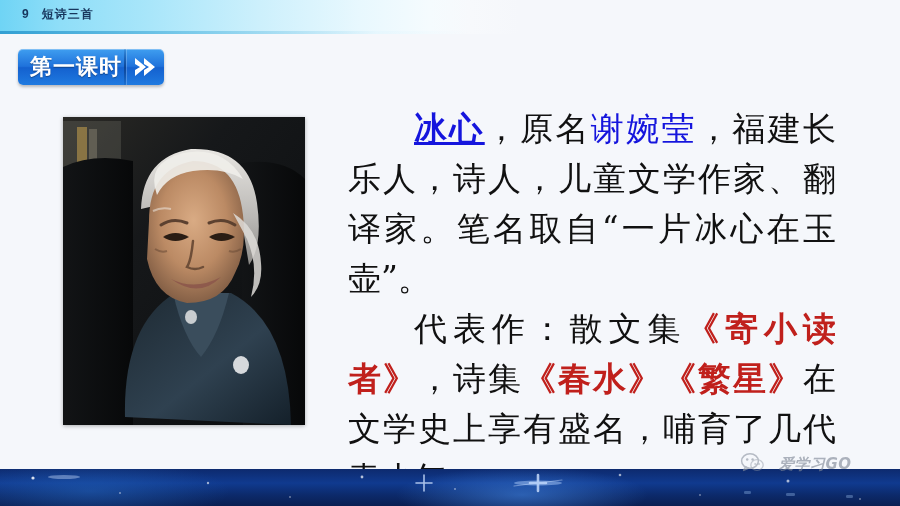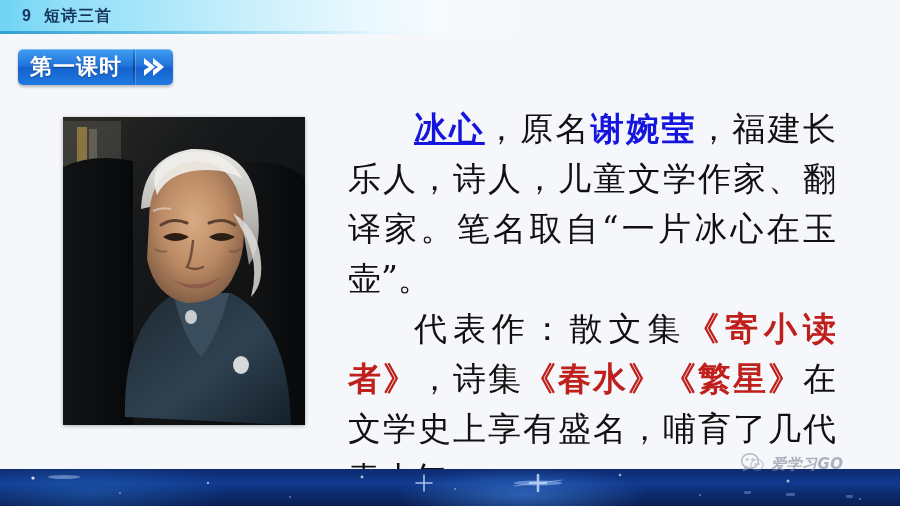--- a/index.html
+++ b/index.html
@@ -52,7 +52,7 @@
     position: absolute;
     left: 22px;
     top: 6px;
-    font-size: 16px;
+    font-size: 12px;
     font-weight: 700;
     color: #17365d;
     letter-spacing: 1px;

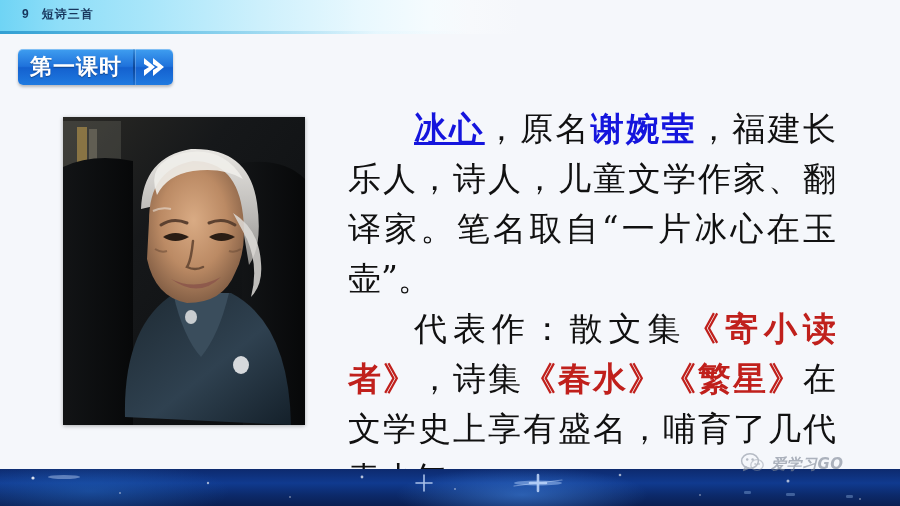--- a/index.html
+++ b/index.html
@@ -78,7 +78,7 @@
   #lesson-button-label {
     display: flex;
     align-items: center;
-    padding: 0 11px 0 12px;
+    padding: 0 2px 0 12px;
     font-size: 22px;
     font-weight: 700;
     color: #ffffff;

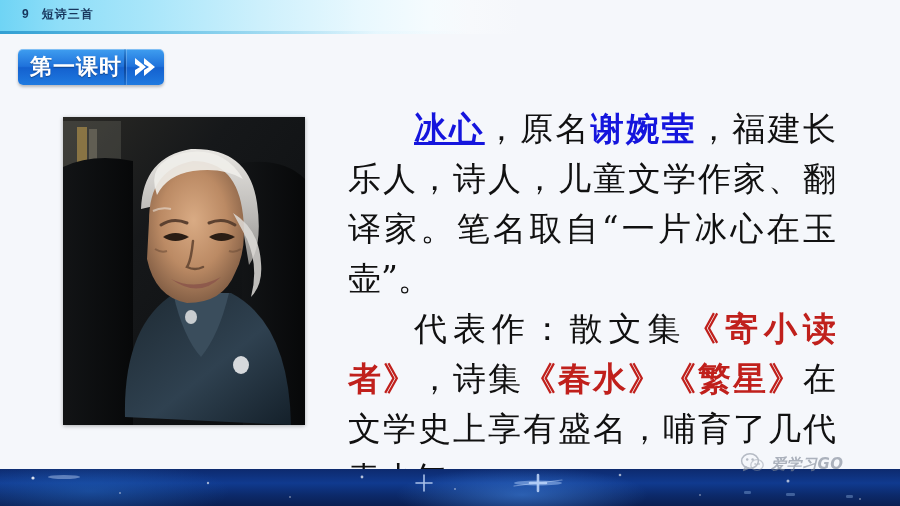--- a/index.html
+++ b/index.html
@@ -131,7 +131,7 @@
   }
   .hl-blue {
     color: #1515dd;
-    font-weight: 700;
+    font-weight: 400;
   }
   .hl-blue-underline {
     color: #1515dd;

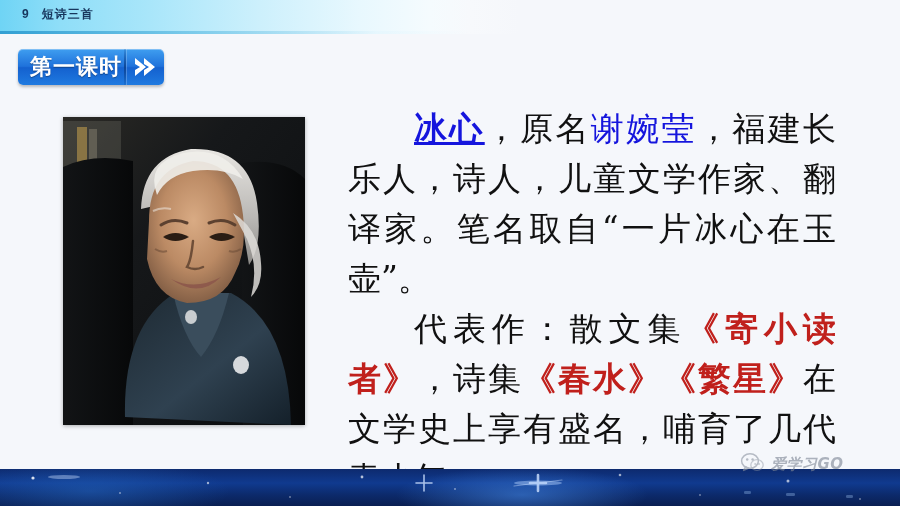--- a/index.html
+++ b/index.html
@@ -167,7 +167,7 @@
     top: 452px;
     display: flex;
     align-items: center;
-    gap: 7px;
+    gap: 15px;
     opacity: .62;
     z-index: 5;
   }

